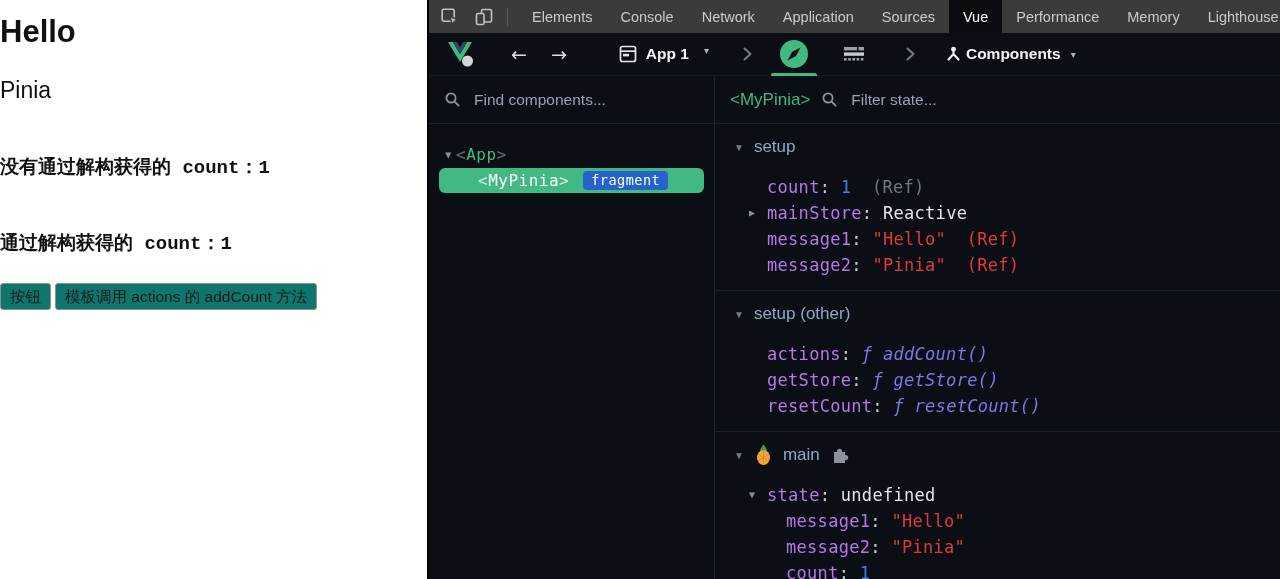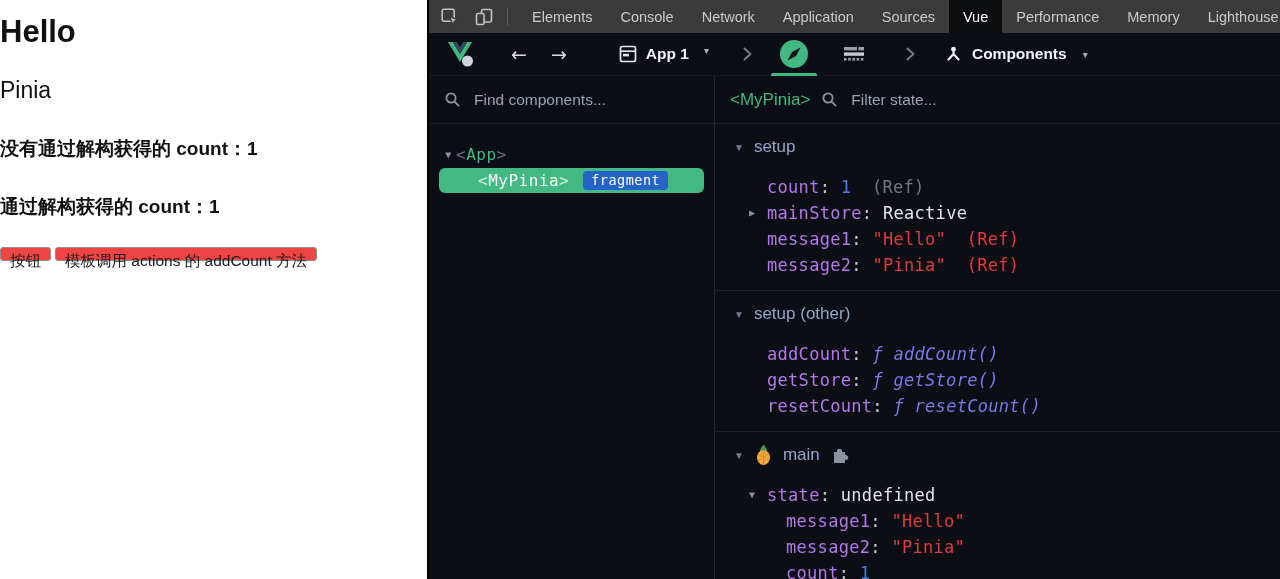--- a/index.html
+++ b/index.html
@@ -62,7 +62,7 @@
     bottom:0; width:46px; height:3px; background:#42b883; border-radius:2px 2px 0 0;
   }
   .compass { width:30px; height:30px; }
-  .inspector-select { display:flex; align-items:center; margin-left:30px; gap:10px; cursor:pointer; }
+  .inspector-select { display:flex; align-items:center; margin-left:30px; gap:4px; cursor:pointer; }
   .inspector-select .label { font-weight:bold; color:#f2f4f7; }
 
   

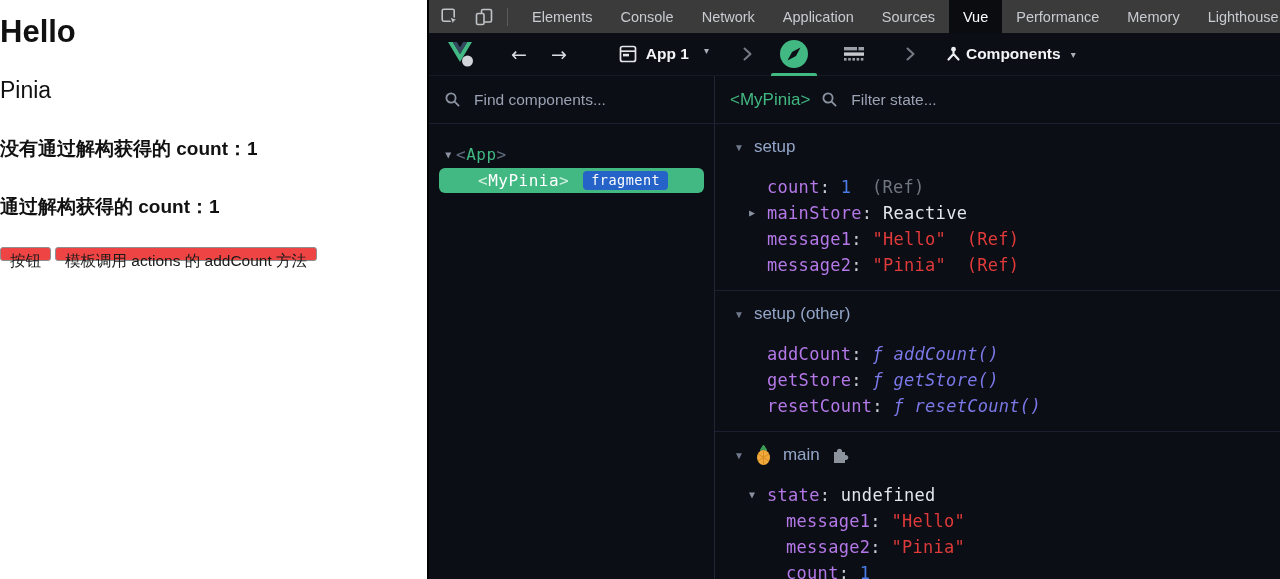--- a/index.html
+++ b/index.html
@@ -16,7 +16,7 @@
   }
   .page h1 { font-size:31px; font-weight:bold; margin:14px 0 0; }
   .page h2 { font-size:23px; font-weight:normal; margin:27px 0 0; }
-  .page h3 { font-size:19px; font-weight:bold; margin:32px 0 0; }
+  .page h3 { font-size:19px; font-weight:bold; margin:50px 0 0;font-family:Liberation Mono, monospace; }
   .btn-row { margin-top:27px; display:flex; gap:4px; }
   .btn-row button {
     font-family:inherit; font-size:15.5px; color:#1a1a1a;

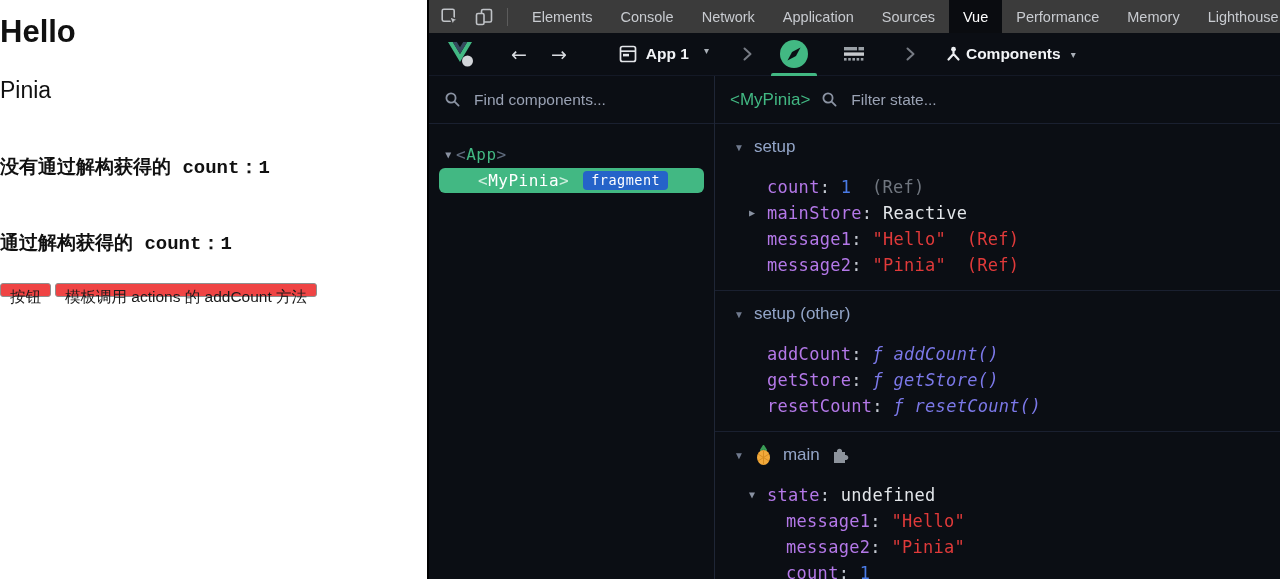--- a/index.html
+++ b/index.html
@@ -20,8 +20,8 @@
   .btn-row { margin-top:27px; display:flex; gap:4px; }
   .btn-row button {
     font-family:inherit; font-size:15.5px; color:#1a1a1a;
-    background:#ef4444; border:1px solid #8f8f8f; border-radius:3px;
-    padding:2px 9px; height:14px; line-height:21px; cursor:pointer;
+    background:#0f766e; border:1px solid #8f8f8f; border-radius:3px;
+    padding:2px 9px; height:27px; line-height:21px; cursor:pointer;
   }
 
   

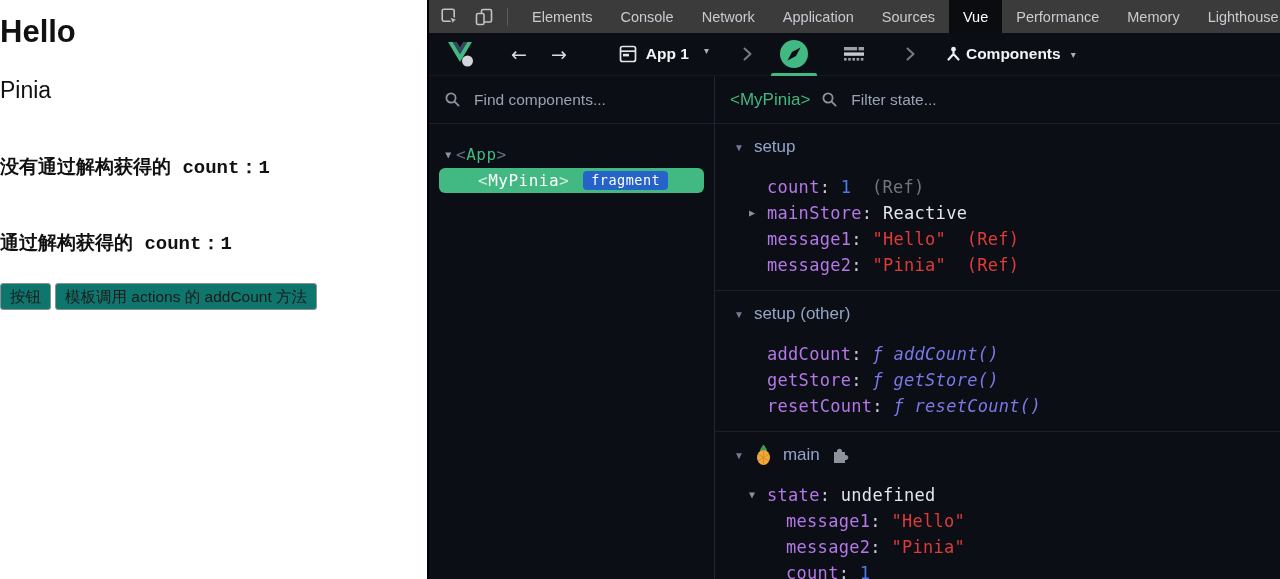--- a/index.html
+++ b/index.html
@@ -322,7 +322,7 @@
           </div>
           <ul>
             <li>
-              <span class="key">addCount</span><span class="colon">:</span>
+              <span class="key">actions</span><span class="colon">:</span>
               <span class="v-fn">ƒ addCount()</span>
             </li>
             <li>

